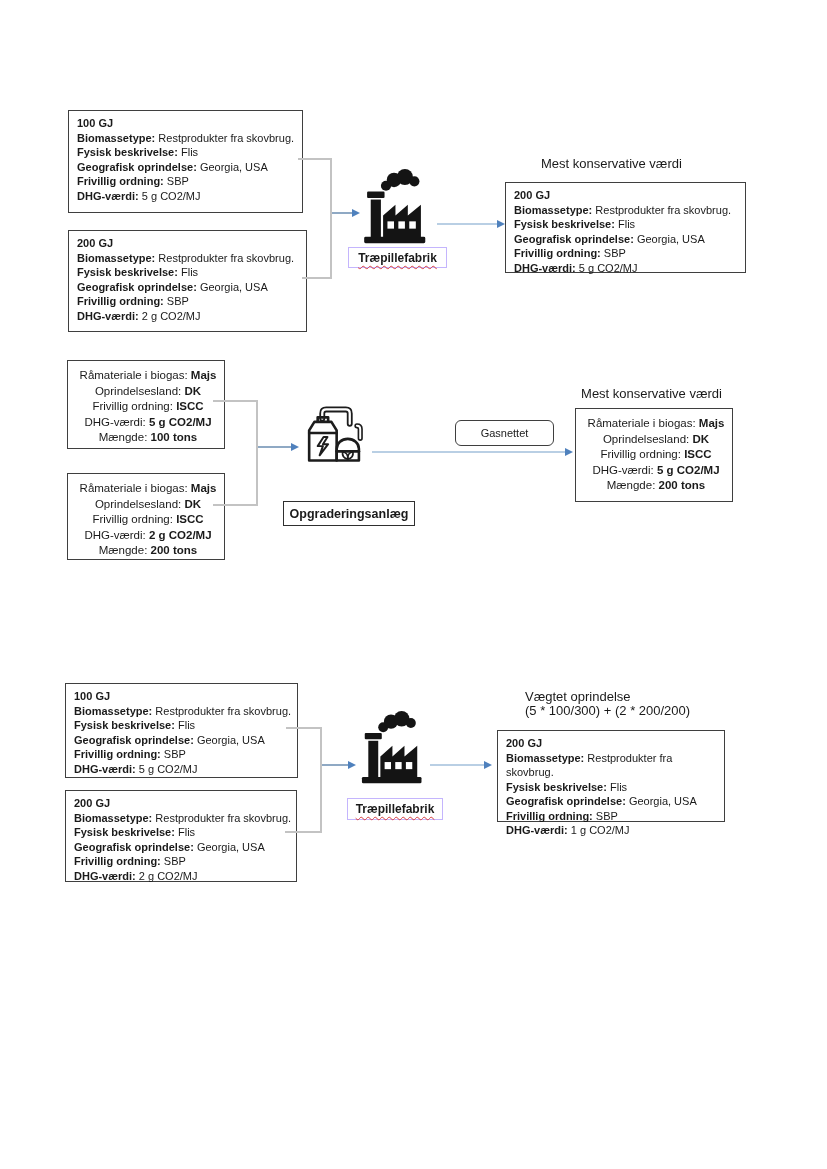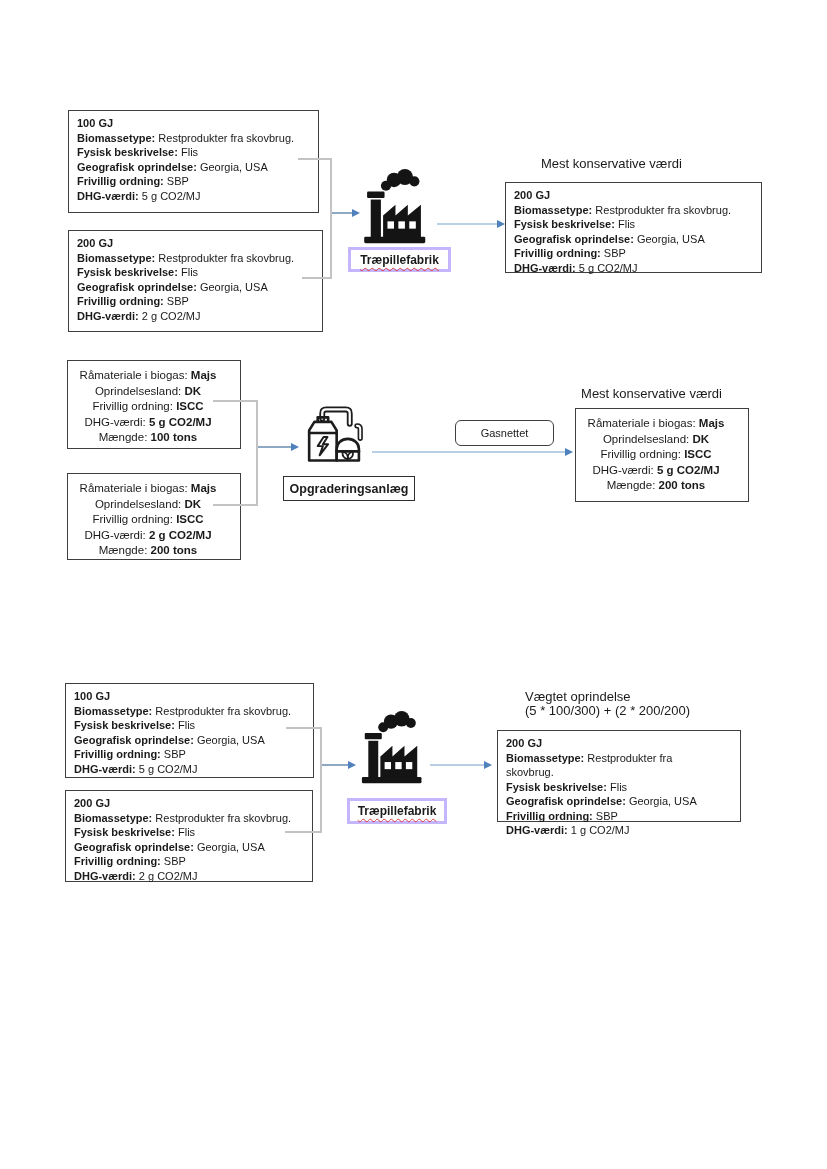--- a/index.html
+++ b/index.html
@@ -8,7 +8,7 @@
 
   
   .info-box{position:absolute;border:1px solid #3f3f3f;background:#fff;
-            padding:5px 20px 4px 8px;font-size:11px;line-height:14.5px;}
+            padding:5px 4px 4px 8px;font-size:11px;line-height:14.5px;}
   .info-box.mid{font-size:11.5px;line-height:15.5px;padding-top:7px;text-align:center;}
   .box-title{font-weight:700;}
   .bold-labels .lbl{font-weight:700;}

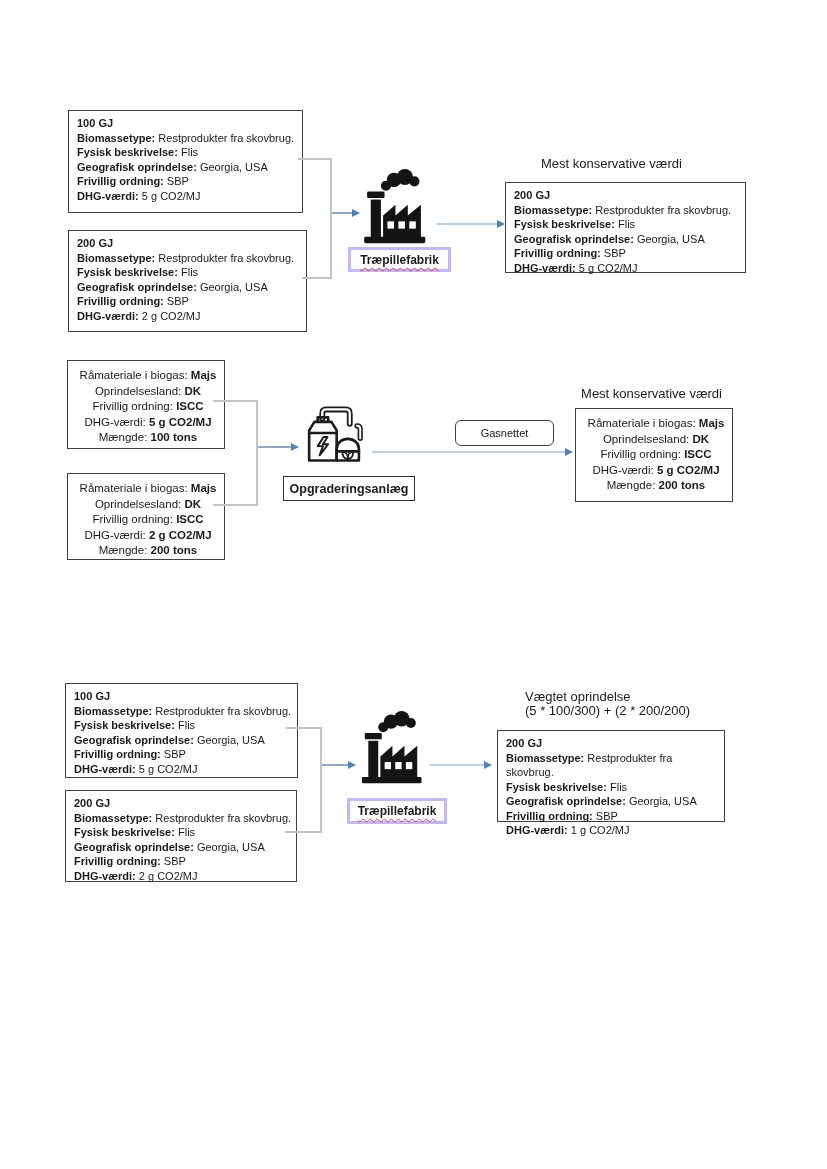--- a/index.html
+++ b/index.html
@@ -27,7 +27,7 @@
   
   .proc-label{position:absolute;background:#fff;text-align:center;font-weight:700;
               display:flex;align-items:center;justify-content:center;}
-  .label-factory{border:3px solid #c4b5fd;font-size:12px;}
+  .label-factory{border:1px solid #c4b5fd;font-size:12px;}
   .label-upgrade{border:1.5px solid #2f2f2f;font-size:12.5px;}
   .label-gas{border:1px solid #3f3f3f;font-weight:400;font-size:11px;}
   .squiggle{text-decoration-line:underline;text-decoration-style:wavy;

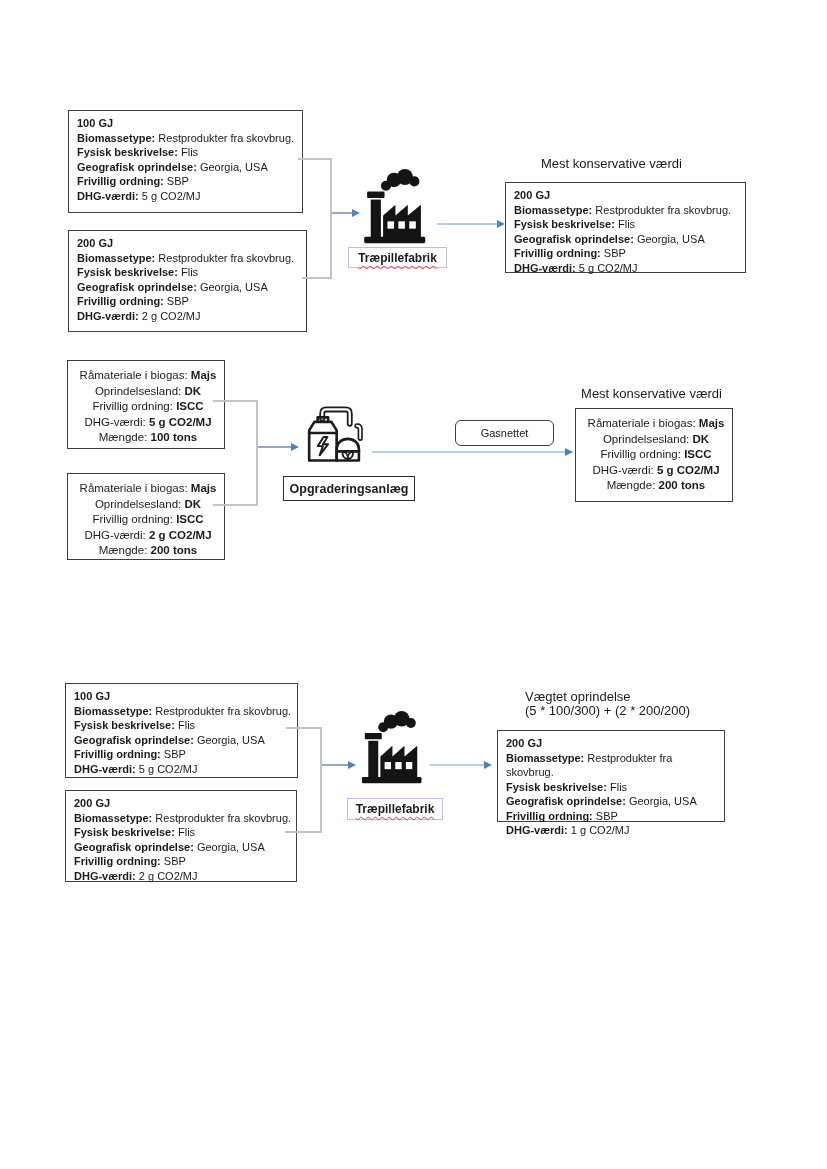--- a/index.html
+++ b/index.html
@@ -150,7 +150,7 @@
       <path d="M73 92 q9-2 8-11 q-9 1-8 11 z" stroke-width="2.6"></path>
     </svg>
   </div>
-  <div class="proc-label label-upgrade" style="left:283px;top:476px;width:130px;height:23px;">
+  <div class="proc-label label-upgrade" style="left:283px;top:501px;width:130px;height:23px;">
     <span>Opgraderingsanlæg</span>
   </div>
 

